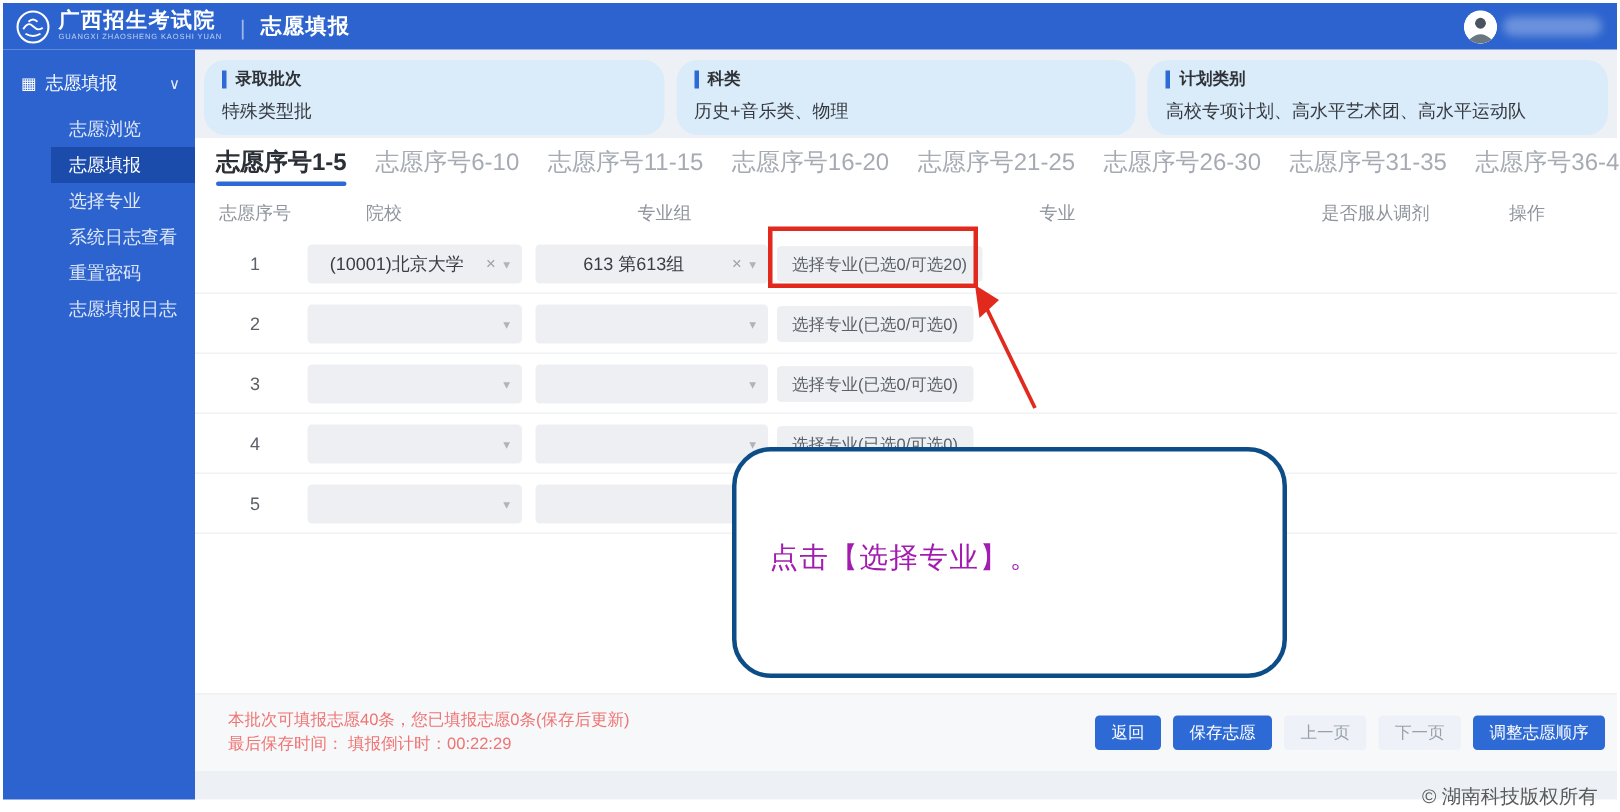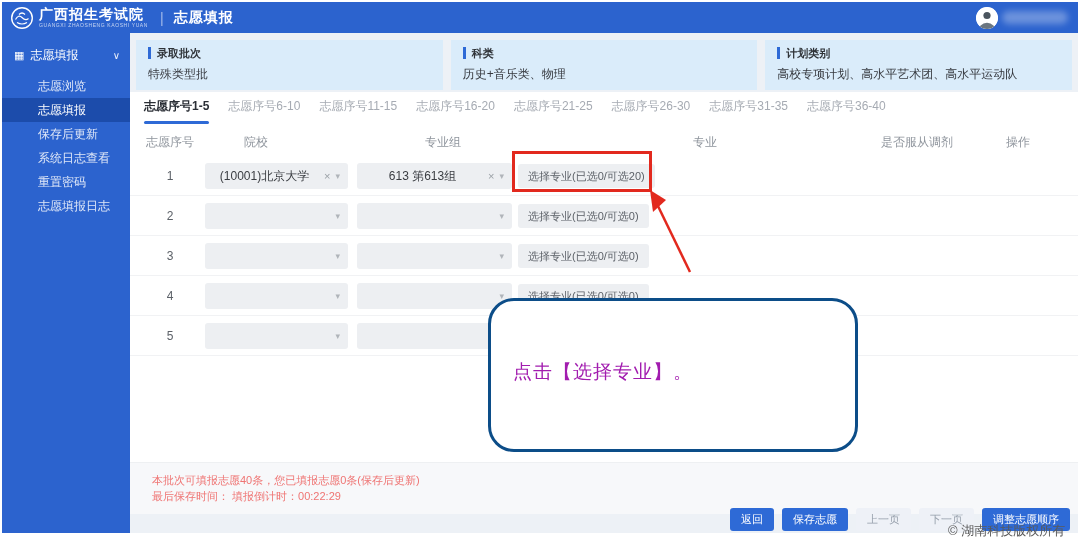--- a/index.html
+++ b/index.html
@@ -33,7 +33,7 @@
   .main { position:absolute; left:130px; top:33px; width:948px; height:500px; background:#edf1f6; }
 
   .cards { position:absolute; top:7px; left:6px; right:6px; height:50px; display:flex; gap:8px; }
-  .card { flex:1; background:#daecfa; border-radius:0; padding:7px 12px; }
+  .card { flex:1; background:#daecfa; border-radius:14px; padding:7px 12px; }
   .card-label { font-size:11px; font-weight:bold; color:#2f3338; border-left:3px solid #2e6ad6; padding-left:6px; line-height:12px; }
   .card-value { font-size:12px; color:#36393f; margin-top:7px; }
 

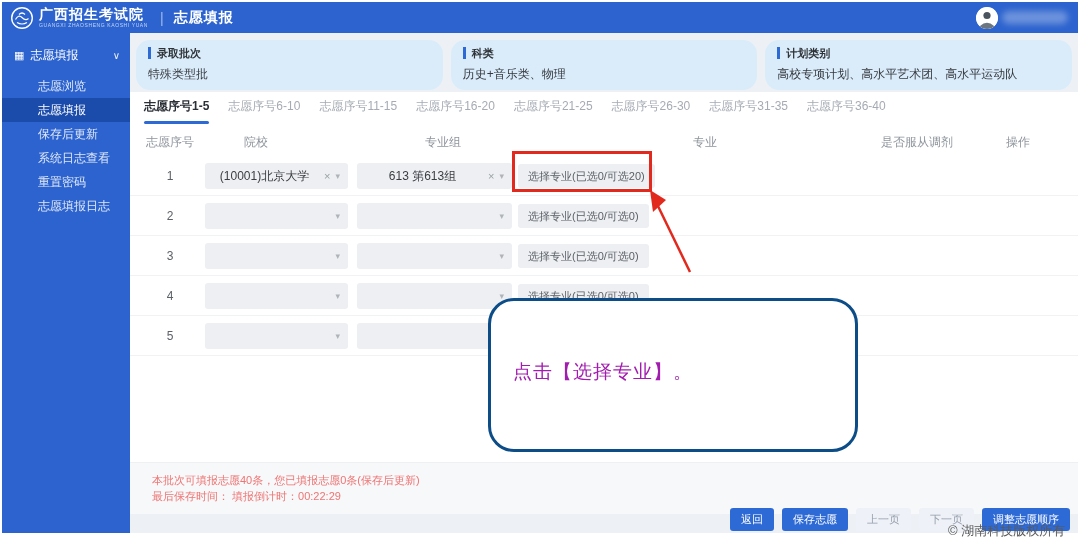--- a/index.html
+++ b/index.html
@@ -25,8 +25,8 @@
   .side-parent { display:flex; align-items:center; padding:14px 10px 10px 12px; color:#fff; font-size:12px; position:relative; }
   .side-parent .menu-glyph { font-size:11px; margin-right:6px; }
   .side-parent .chev { position:absolute; right:10px; font-size:10px; opacity:.9; }
-  .side-item { height:24px; line-height:24px; padding-left:36px; font-size:12px;
-               color:rgba(255,255,255,.85); cursor:pointer; }
+  .side-item { height:24px; line-height:24px; padding-left:12px; font-size:12px;
+               color:rgba(255,255,255,.85); cursor:pointer;margin-left:32px; }
   .side-item.active { background:#1c4cab; color:#fff; }
 
   

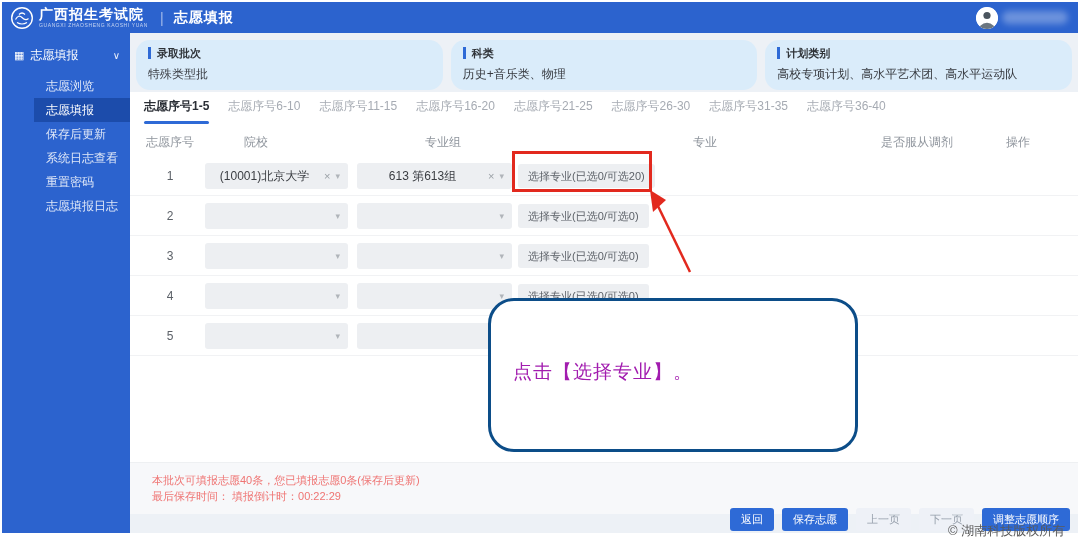--- a/index.html
+++ b/index.html
@@ -40,7 +40,7 @@
   .panel { position:absolute; top:59px; left:0; width:948px; height:422px; background:#fff; }
 
   .tabs { position:absolute; top:6px; left:14px; height:26px; display:flex; gap:19px; }
-  .tab { font-size:12px; color:#a6abb3; position:relative; padding-bottom:3px; cursor:pointer; white-space:nowrap; }
+  .tab { font-size:16px; color:#a6abb3; position:relative; padding-bottom:3px; cursor:pointer; white-space:nowrap; }
   .tab.active { color:#2b2f36; font-weight:bold; }
   .tab.active::after { content:""; position:absolute; left:0; right:0; bottom:0; height:3px; background:#2e6ad6; border-radius:2px; }
 

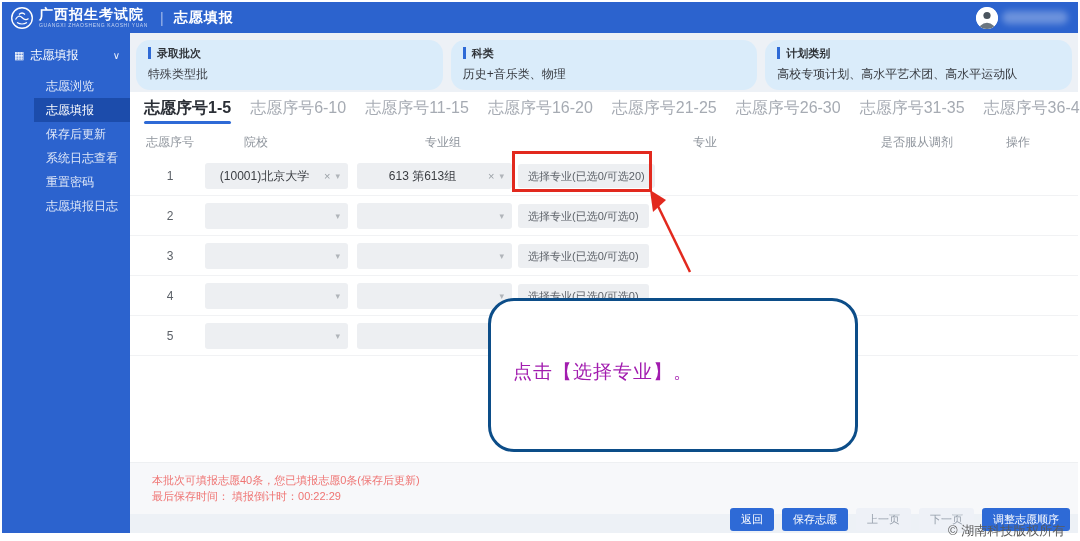--- a/index.html
+++ b/index.html
@@ -120,7 +120,7 @@
     </div>
     <div class="side-item">志愿浏览</div>
     <div class="side-item active">志愿填报</div>
-    <div class="side-item">保存后更新</div>
+    <div class="side-item">选择专业</div>
     <div class="side-item">系统日志查看</div>
     <div class="side-item">重置密码</div>
     <div class="side-item">志愿填报日志</div>

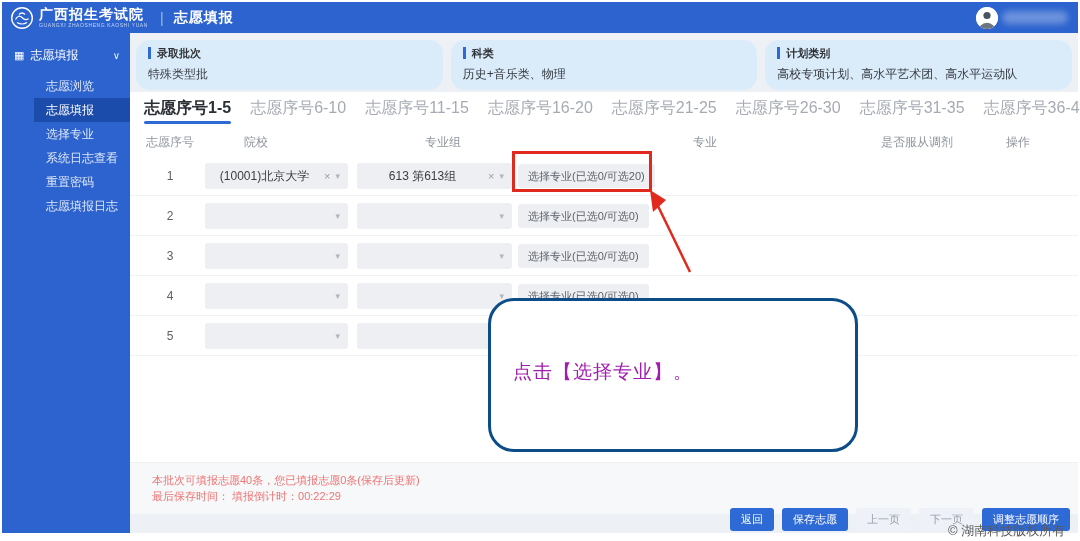--- a/index.html
+++ b/index.html
@@ -74,7 +74,7 @@
   .notice { position:absolute; left:22px; top:9px; font-size:11px; color:#ef7473; line-height:16px; }
   .fbtns { position:absolute; right:8px; top:14px; display:flex; gap:8px; }
   .fbtn { height:23px; border:none; border-radius:3px; font-size:11px; padding:0 11px; cursor:pointer;
-          font-family:"Liberation Sans", sans-serif; white-space:nowrap;margin-top:31px; }
+          font-family:"Liberation Sans", sans-serif; white-space:nowrap; }
   .fbtn.primary { background:#2e6ad6; color:#fff; }
   .fbtn.plain { background:#eef1f7; color:#97a0ac;text-align:center; }
 

